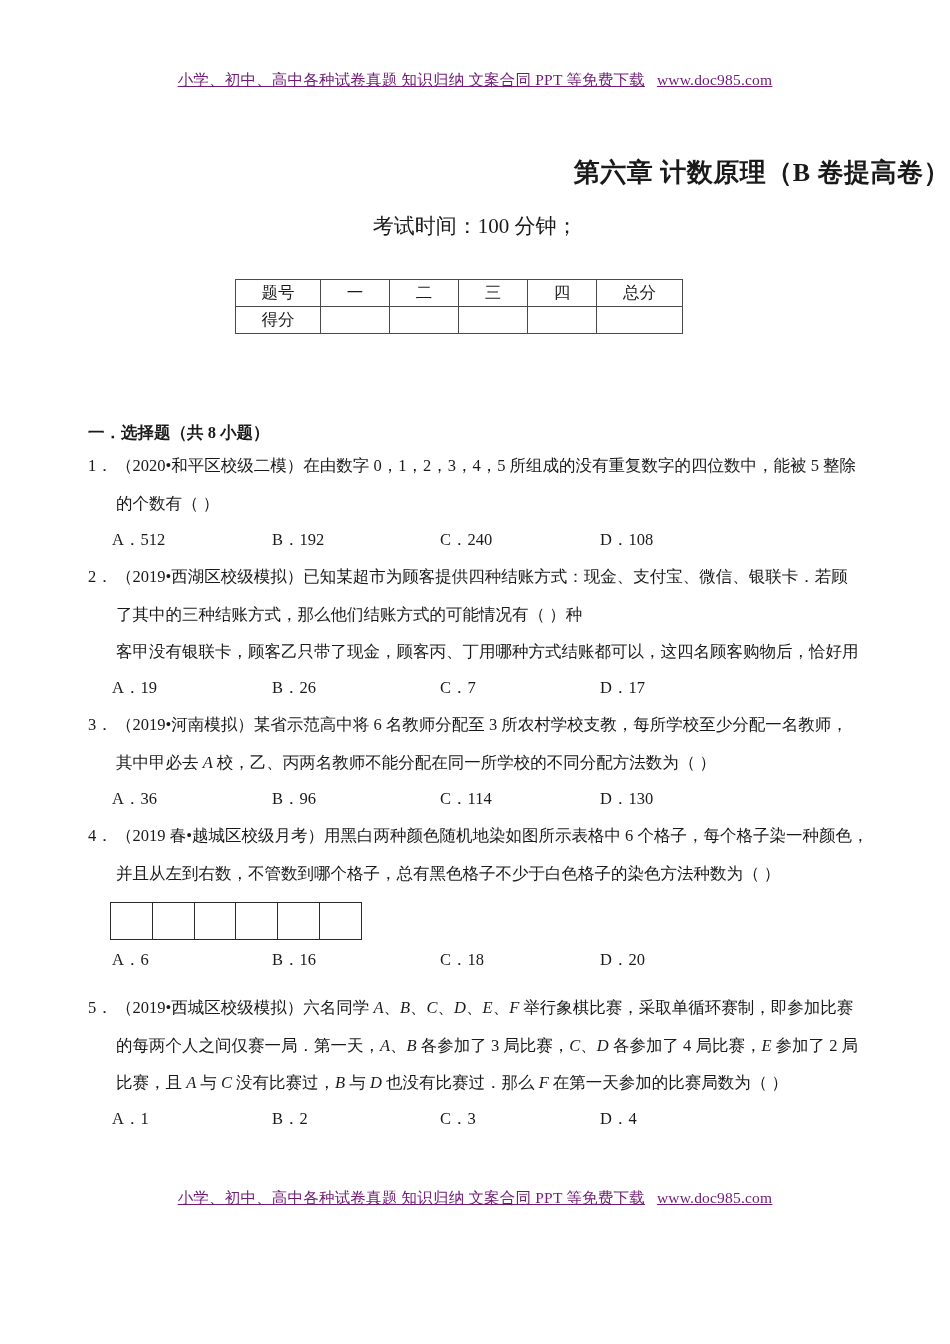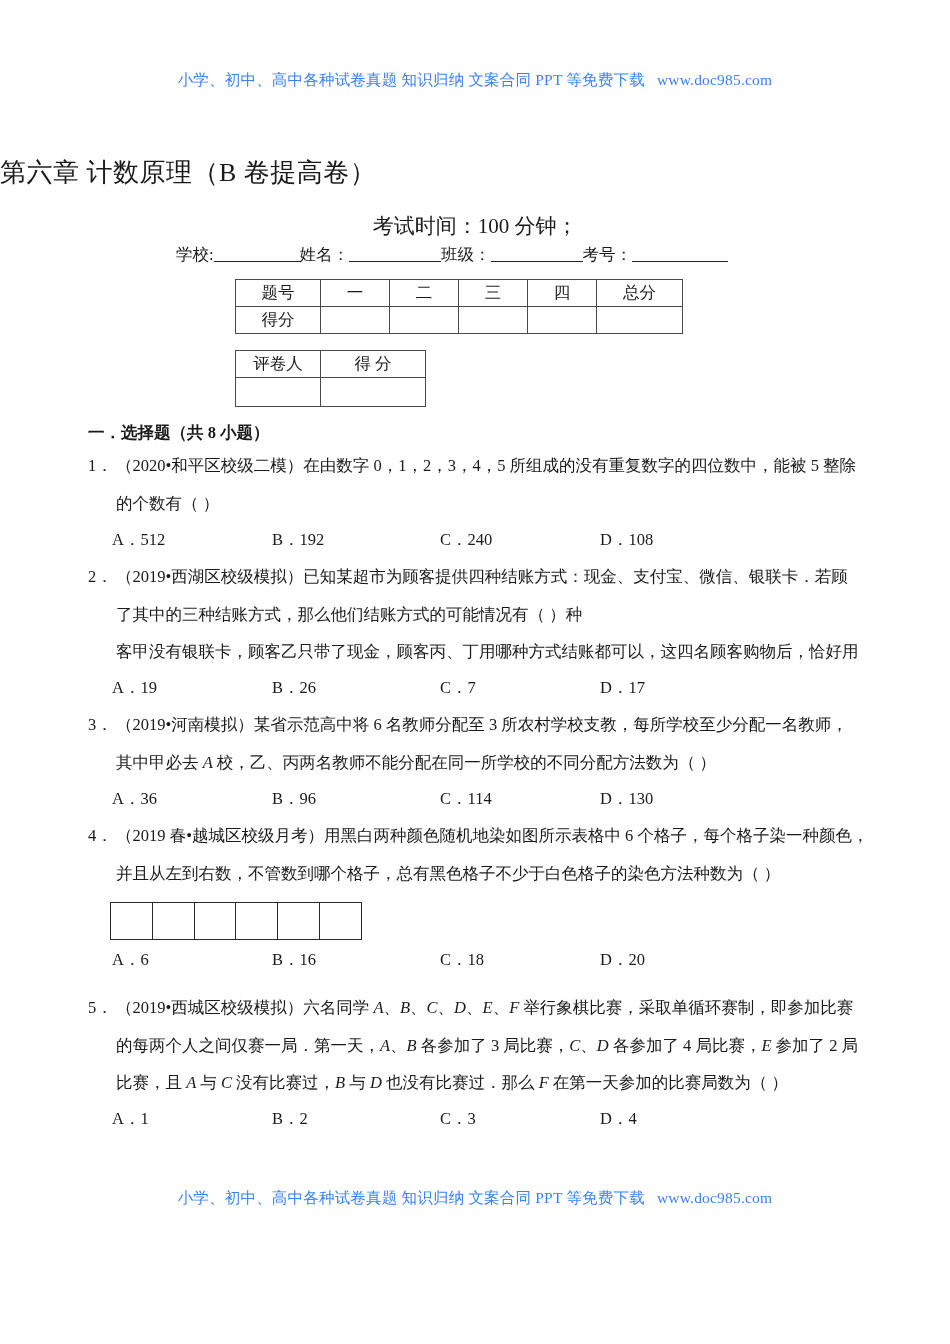--- a/index.html
+++ b/index.html
@@ -30,9 +30,10 @@
     width: 950px;
     text-align: center;
     font-size: 15.5px;
-    color: #3b82f6;
+    color: #701a75;
     letter-spacing: 0.2px;
     white-space: nowrap;
+    text-decoration: underline;
   }
   .watermark .url {
     font-family: "Liberation Serif", "DejaVu Serif", serif;

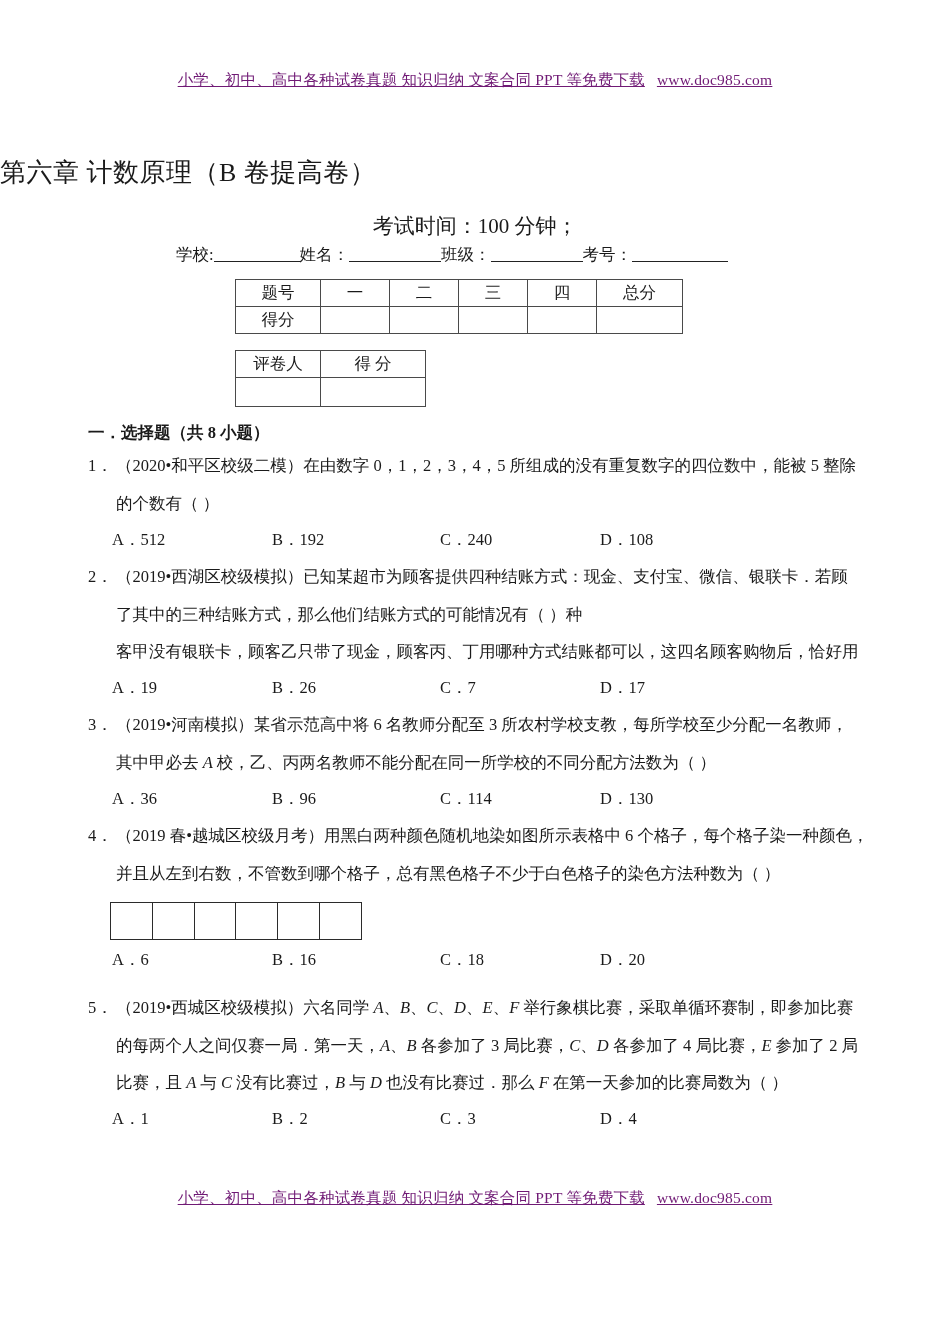--- a/index.html
+++ b/index.html
@@ -47,9 +47,9 @@
     top: 155px;
     left: 0;
     width: 950px;
-    text-align: left;
+    text-align: right;
     font-size: 26px;
-    font-weight: normal;
+    font-weight: bold;
     letter-spacing: 0.5px;
   }
 

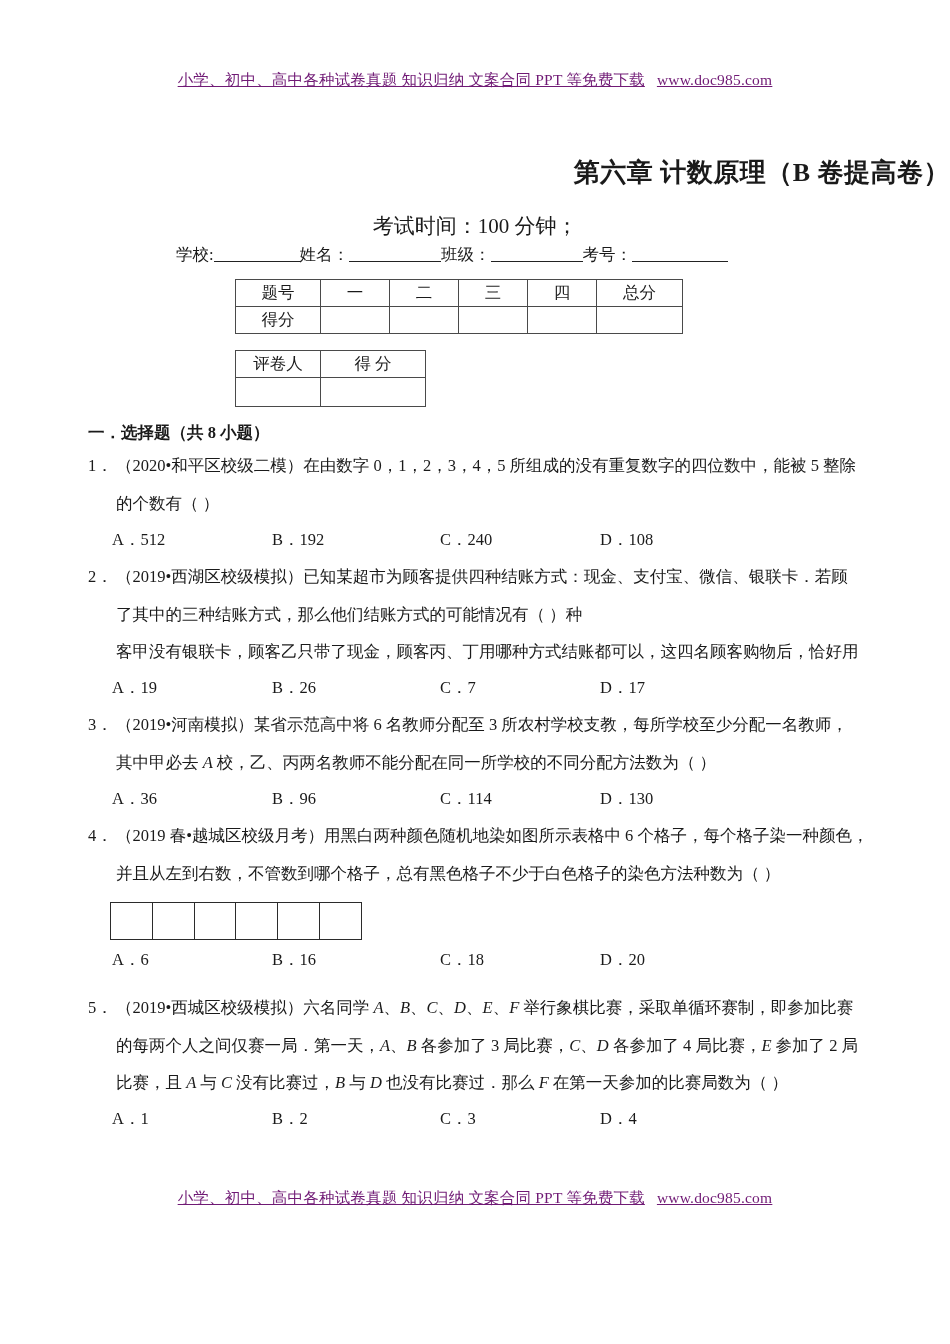--- a/index.html
+++ b/index.html
@@ -210,9 +210,6 @@
 
   <div class="exam-time">考试时间：100 分钟；</div>
 
-  <div class="identity-line">
-    <span class="fld">学校:</span><span class="blank blank-1"></span><span class="fld">姓名：</span><span class="blank blank-2"></span><span class="fld">班级：</span><span class="blank blank-3"></span><span class="fld">考号：</span><span class="blank blank-4"></span>
-  </div>
 
   <table class="score-table">
     <tbody>

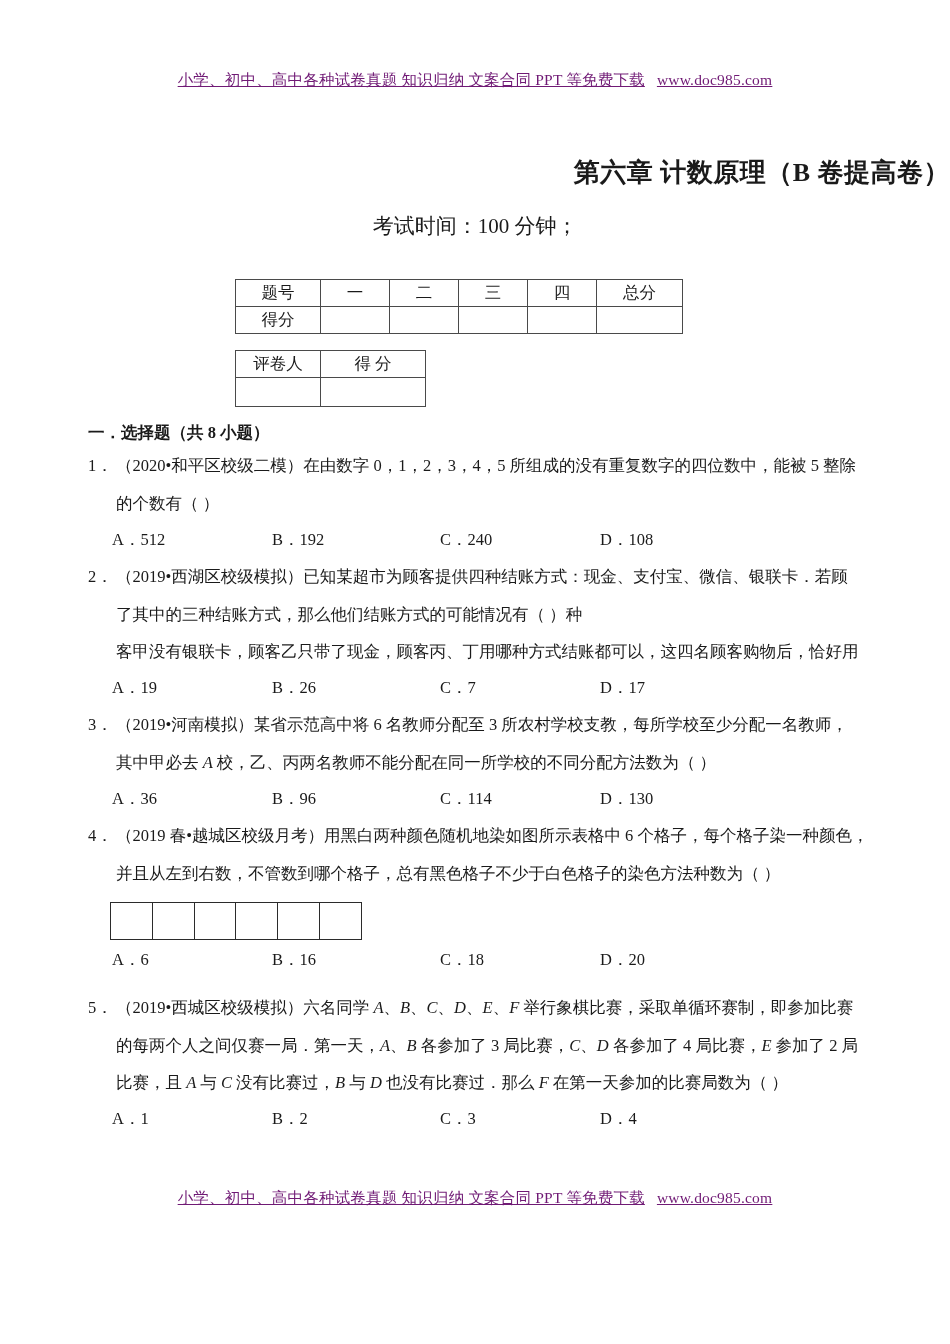--- a/index.html
+++ b/index.html
@@ -232,18 +232,6 @@
   </tbody>
     </table>
 
-  <table class="grader-table">
-    <tbody>
-        <tr>
-      <td class="g0">评卷人</td>
-      <td class="g1">得 分</td>
-    </tr>
-    <tr class="empty">
-      <td class="g0"></td>
-      <td class="g1"></td>
-    </tr>
-  </tbody>
-    </table>
 
   <div class="section-heading">一．选择题（共 8 小题）</div>
 

